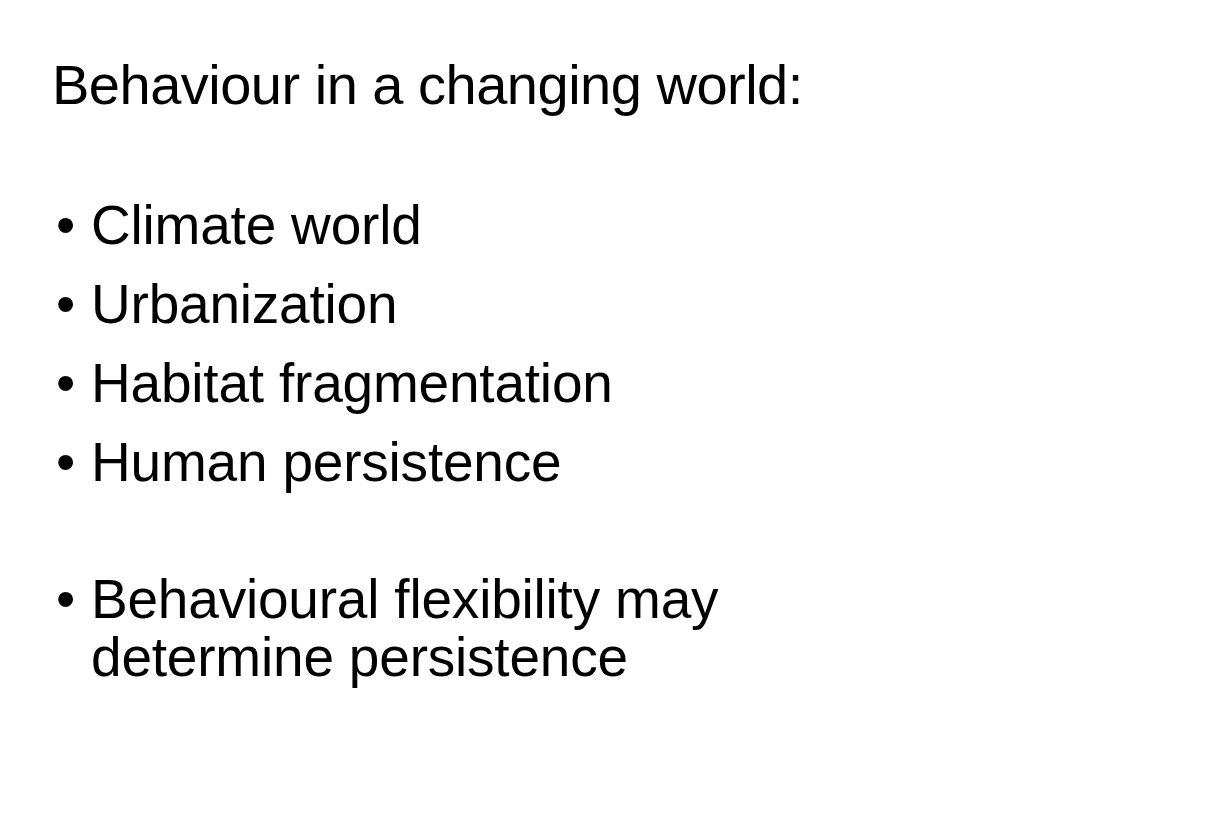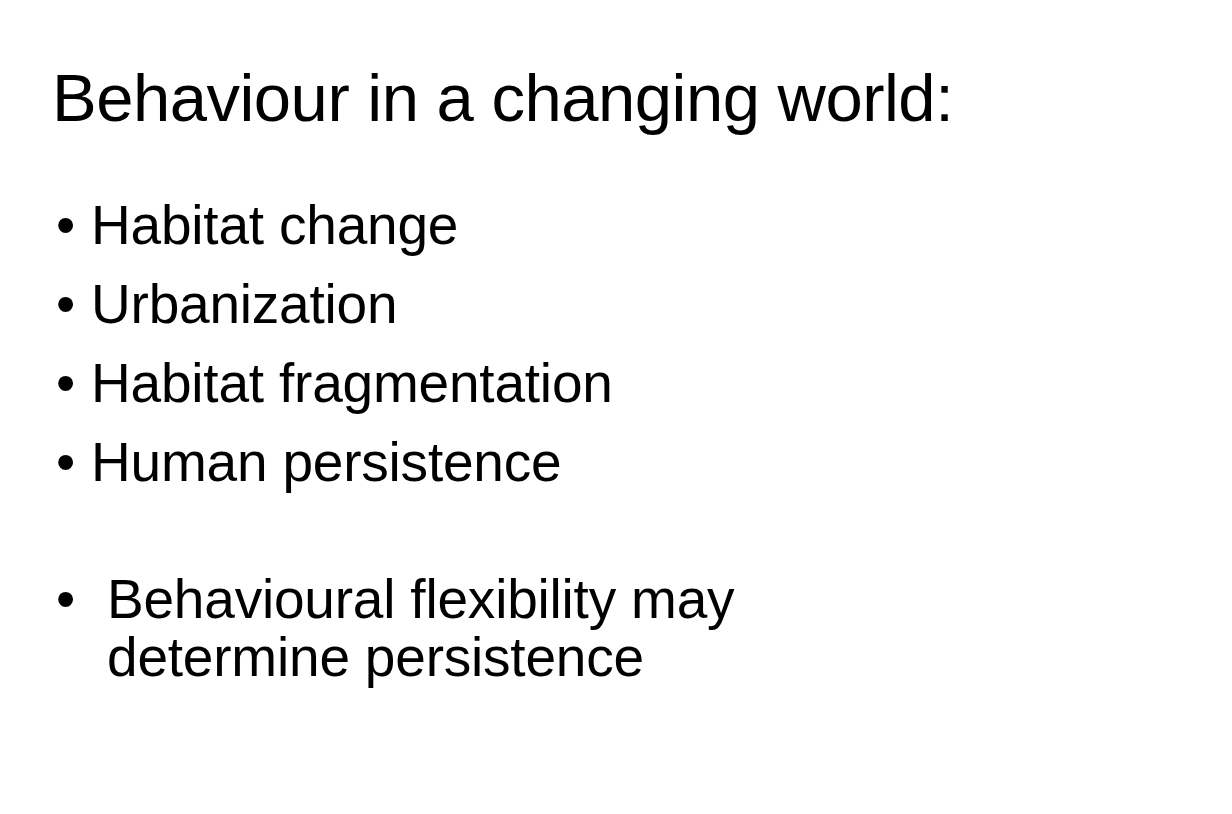--- a/index.html
+++ b/index.html
@@ -30,7 +30,7 @@
     left: 52px;
     top: 18px;
     width: 1140px;
-    font-size: 67px;
+    font-size: 56px;
     font-weight: 400;
     line-height: 1.05;
     letter-spacing: -0.5px;

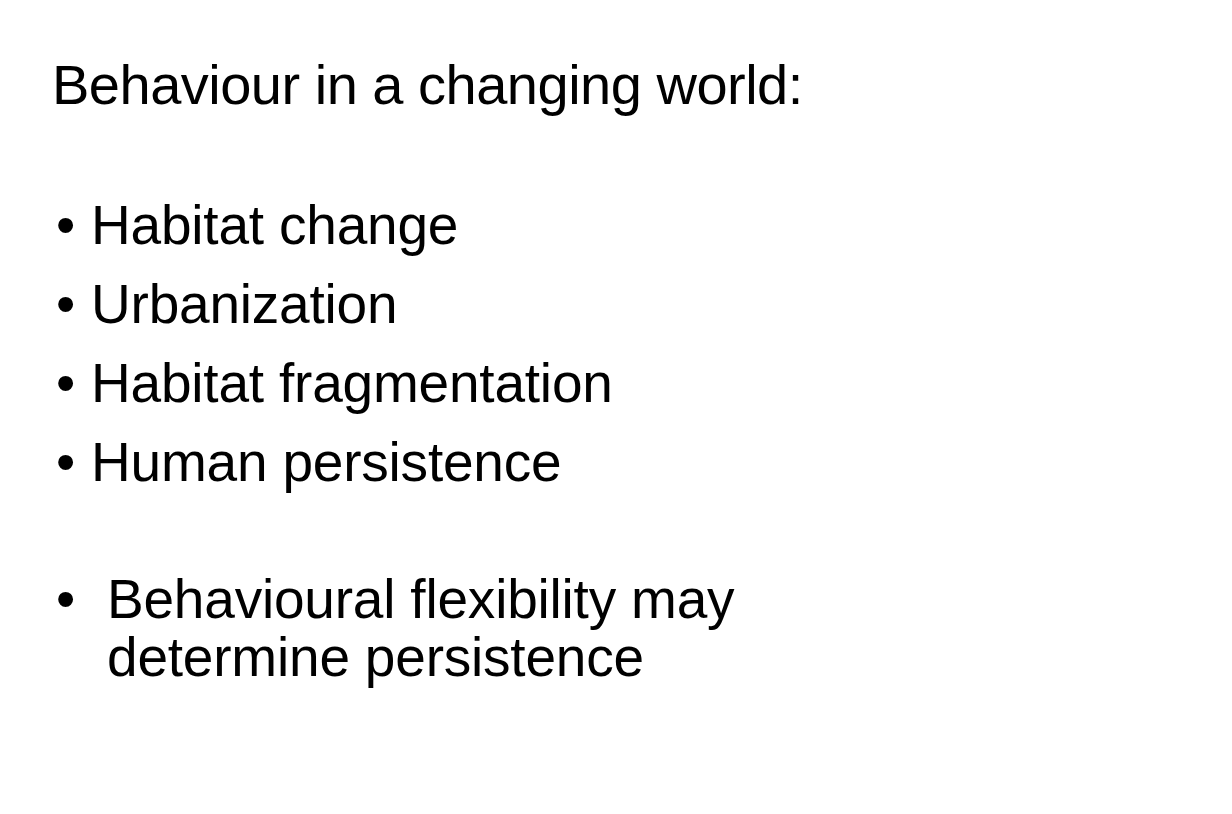--- a/index.html
+++ b/index.html
@@ -104,7 +104,7 @@
 
     <li class="bullet-item">
       <span class="bullet-marker">•</span>
-      <span class="bullet-text">Habitat change</span>
+      <span class="bullet-text">Climate world</span>
     </li>
 
     <li class="bullet-item">

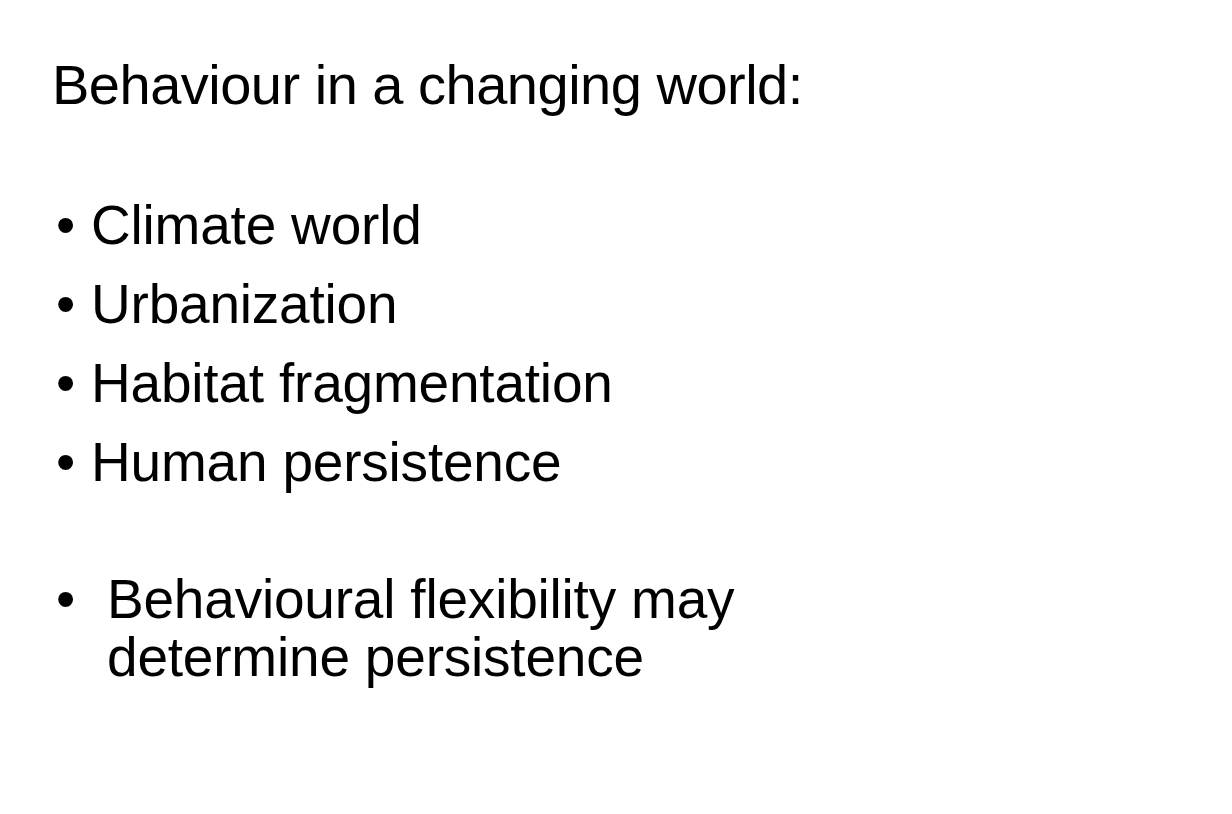--- a/index.html
+++ b/index.html
@@ -90,7 +90,6 @@
 
   .wrap-width {
     max-width: 868px;
-    margin-left: 16px;
   }
 </style>
 </head>

